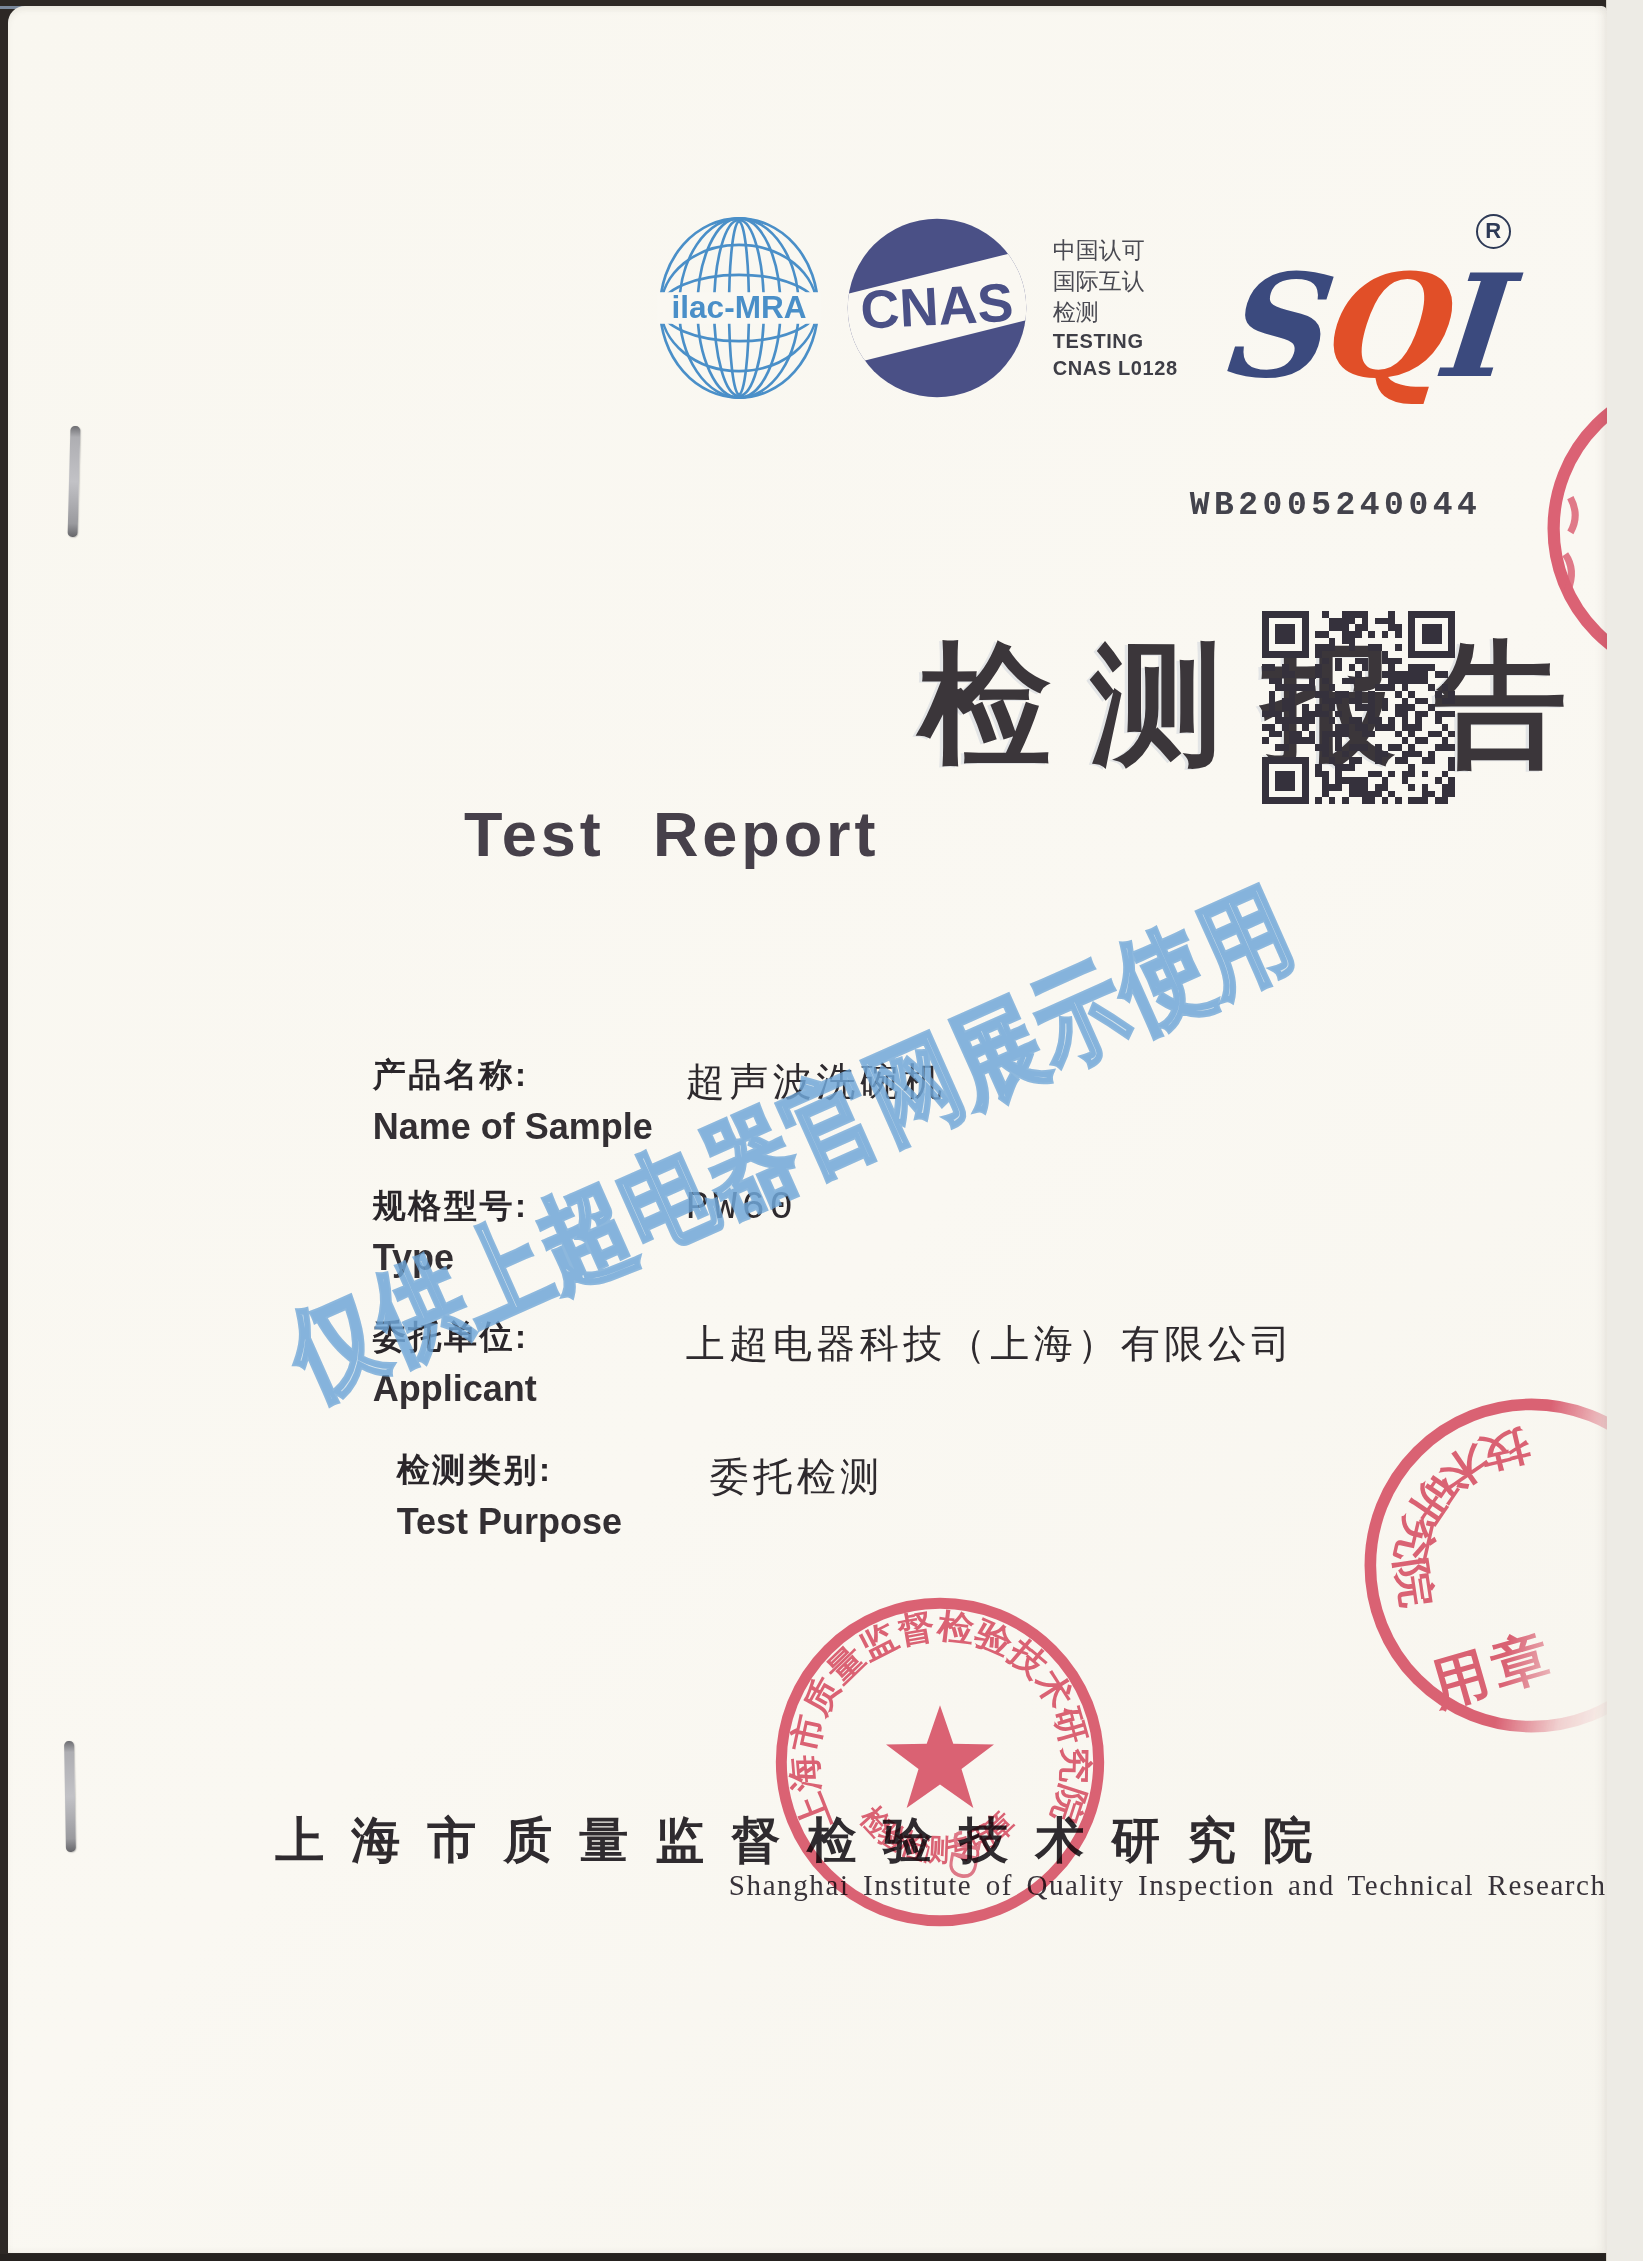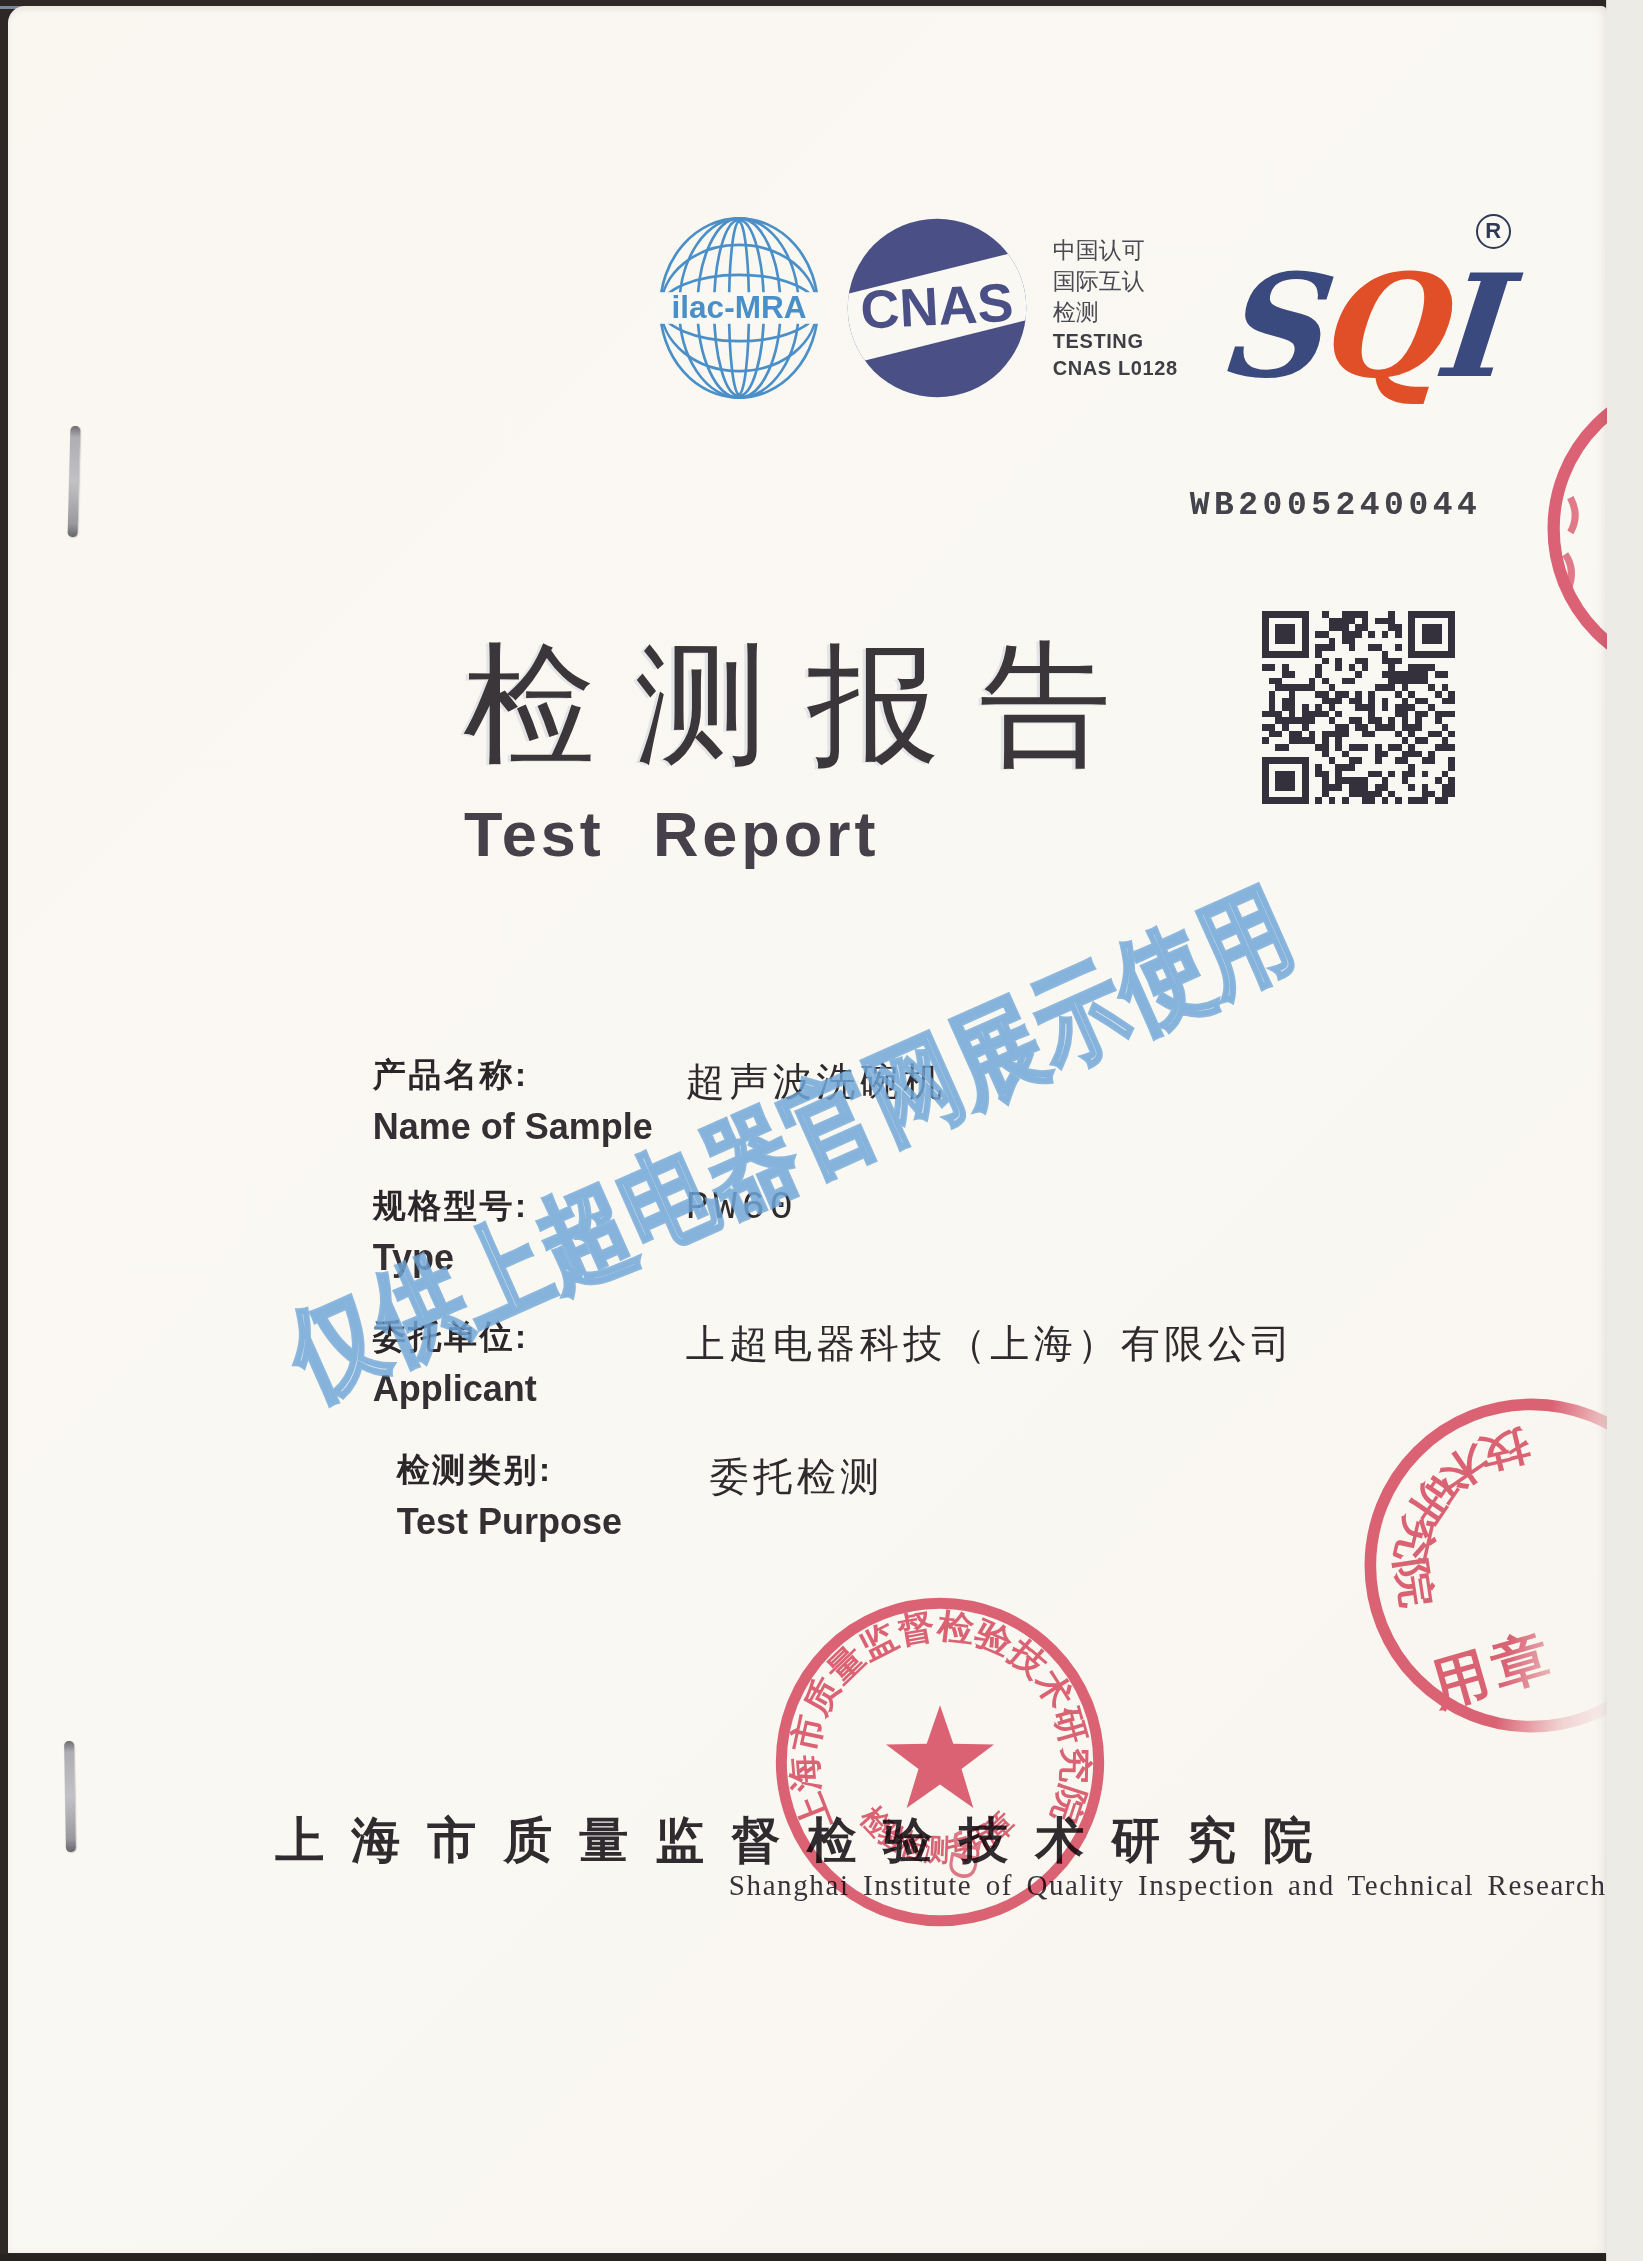--- a/index.html
+++ b/index.html
@@ -46,8 +46,8 @@
   .report-no{position:absolute;left:1182px;top:481px;font-family:"Liberation Mono","DejaVu Sans Mono",monospace;
     font-size:33px;font-weight:600;letter-spacing:4.5px;color:#43434c;}
 
-  .title-cn{position:absolute;left:0;top:611px;width:1599px;text-align:center;
-    font-size:132px;font-weight:normal;letter-spacing:40px;color:#3b363a;
+  .title-cn{position:absolute;left:0;top:611px;width:1599px;text-align:right;
+    font-size:132px;font-weight:bold;letter-spacing:40px;color:#3b363a;
     text-shadow:-3.2px 1.3px 0 rgba(95,115,165,.14);}
   .title-en{position:absolute;left:0;top:792px;width:1328px;text-align:center;
     font-size:63px;font-weight:bold;letter-spacing:3.9px;word-spacing:27px;color:#46404a;}

